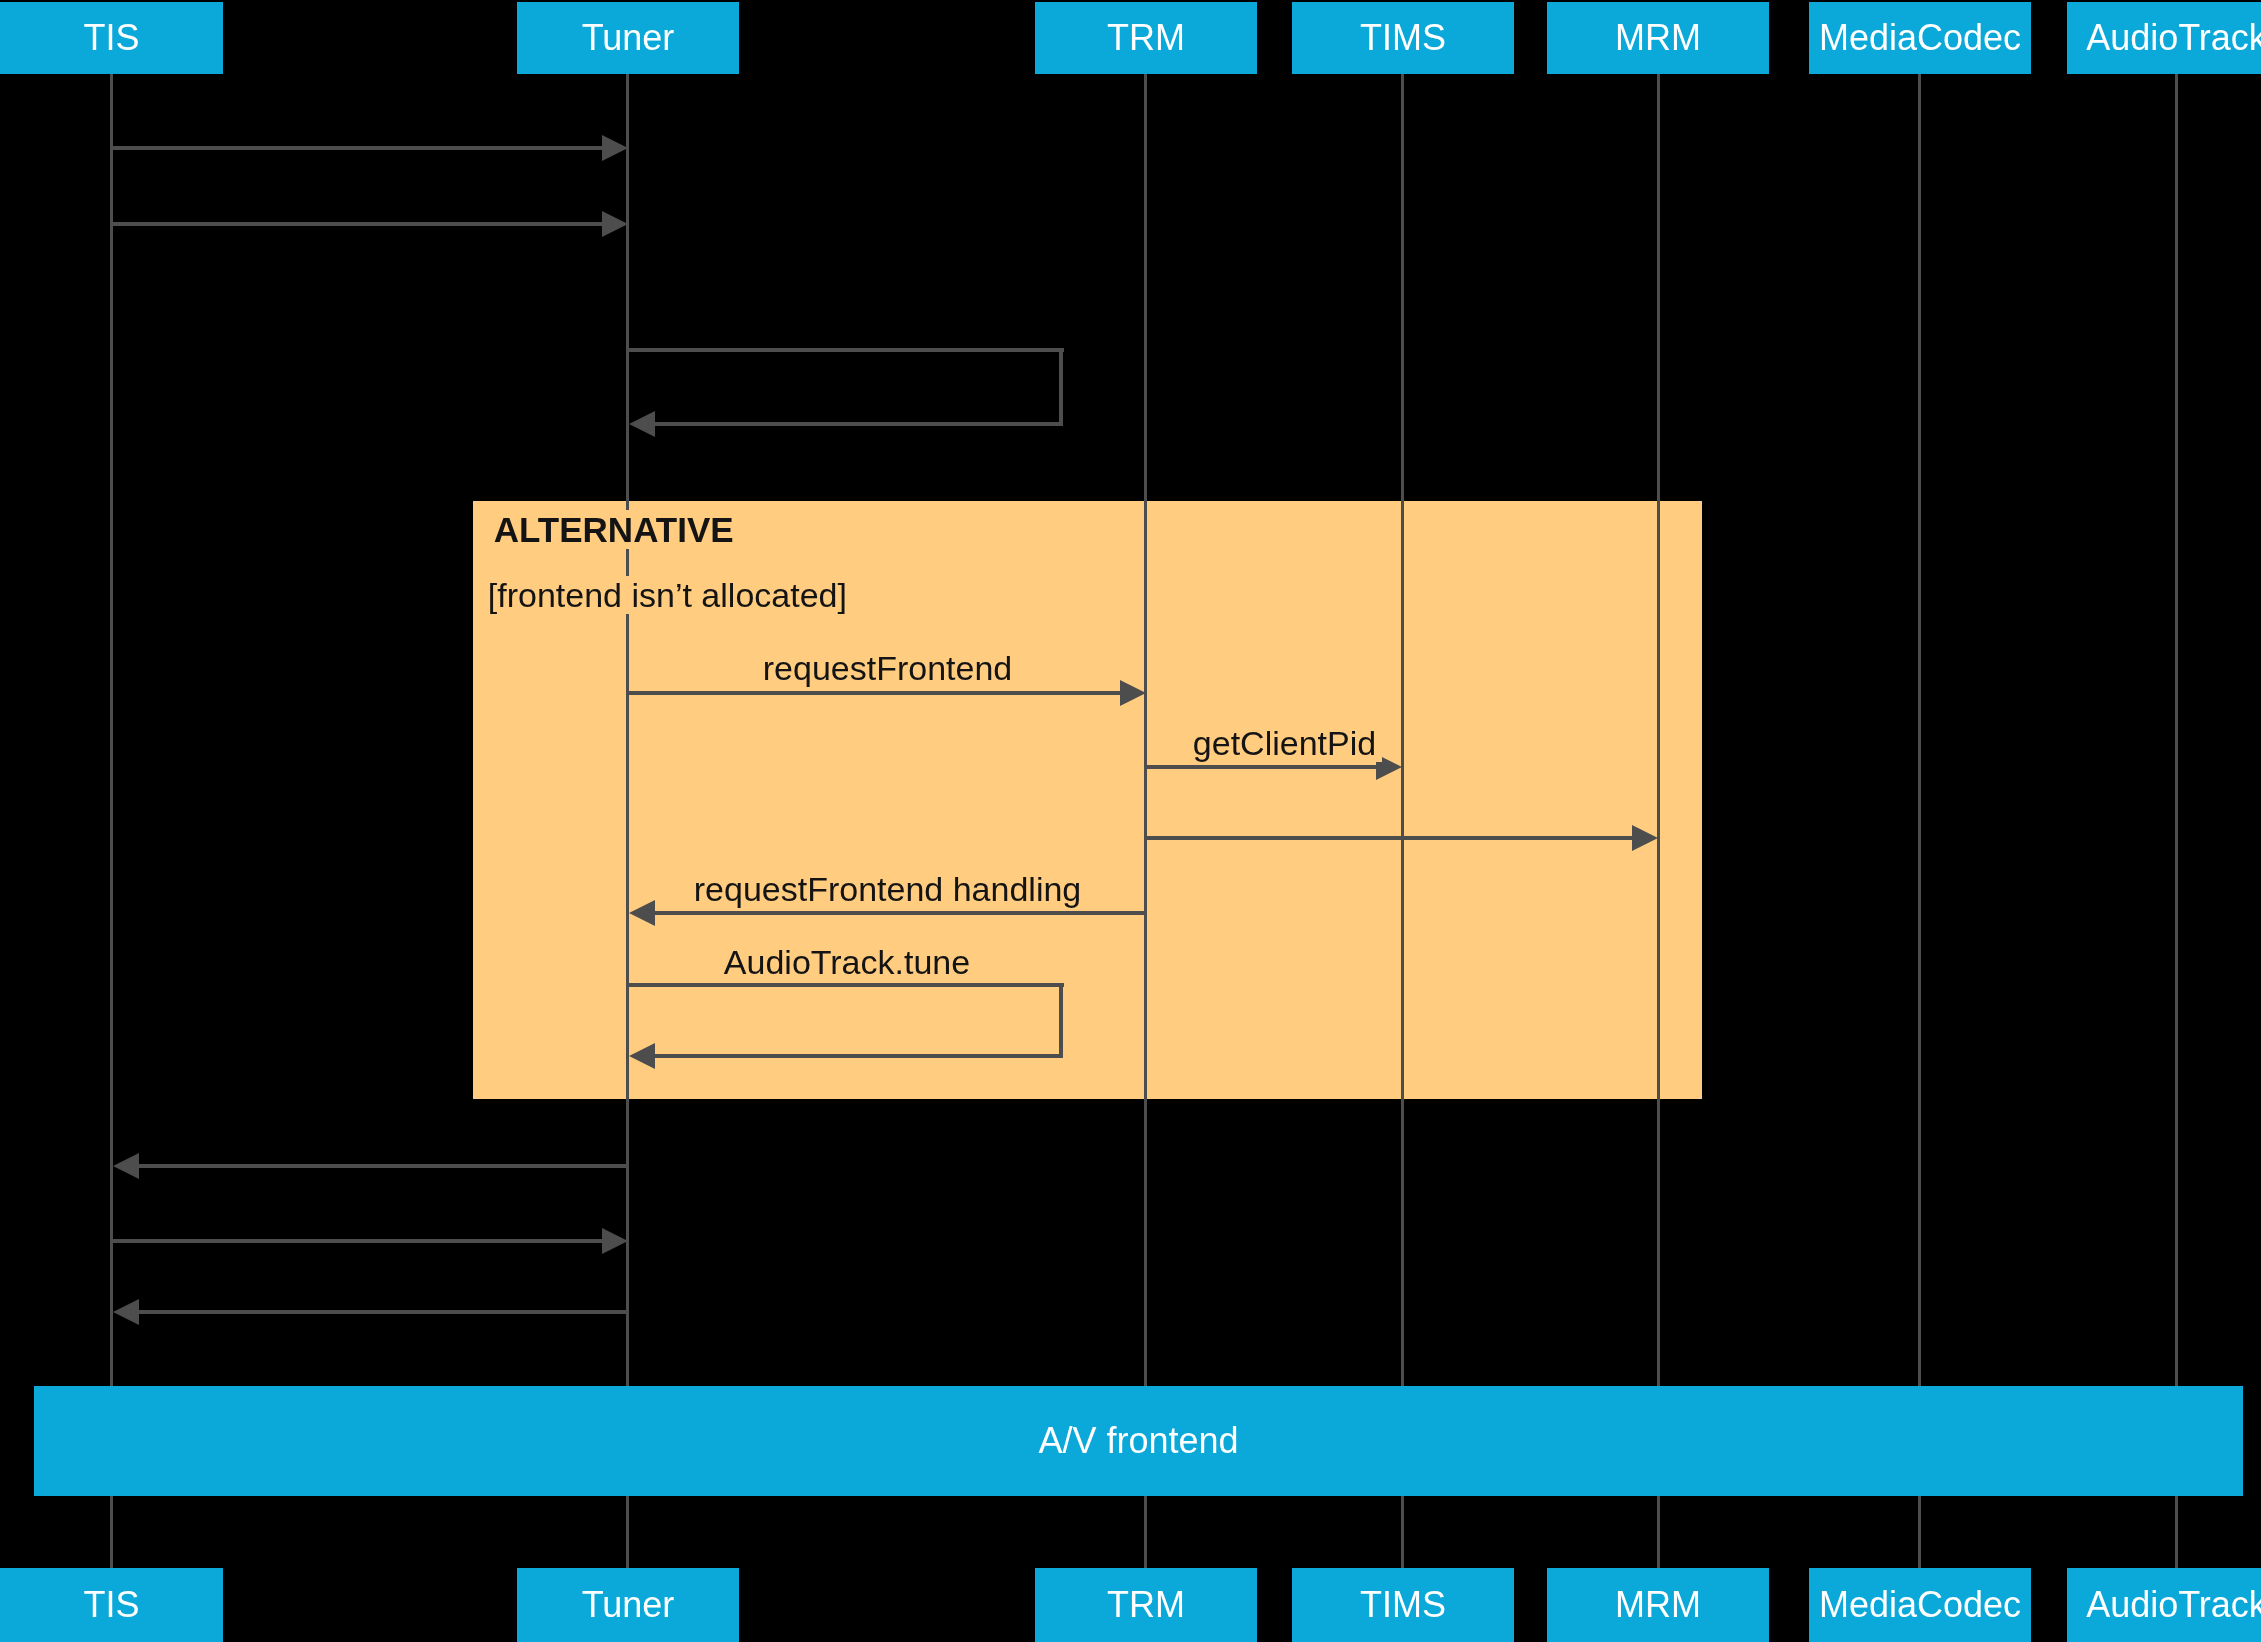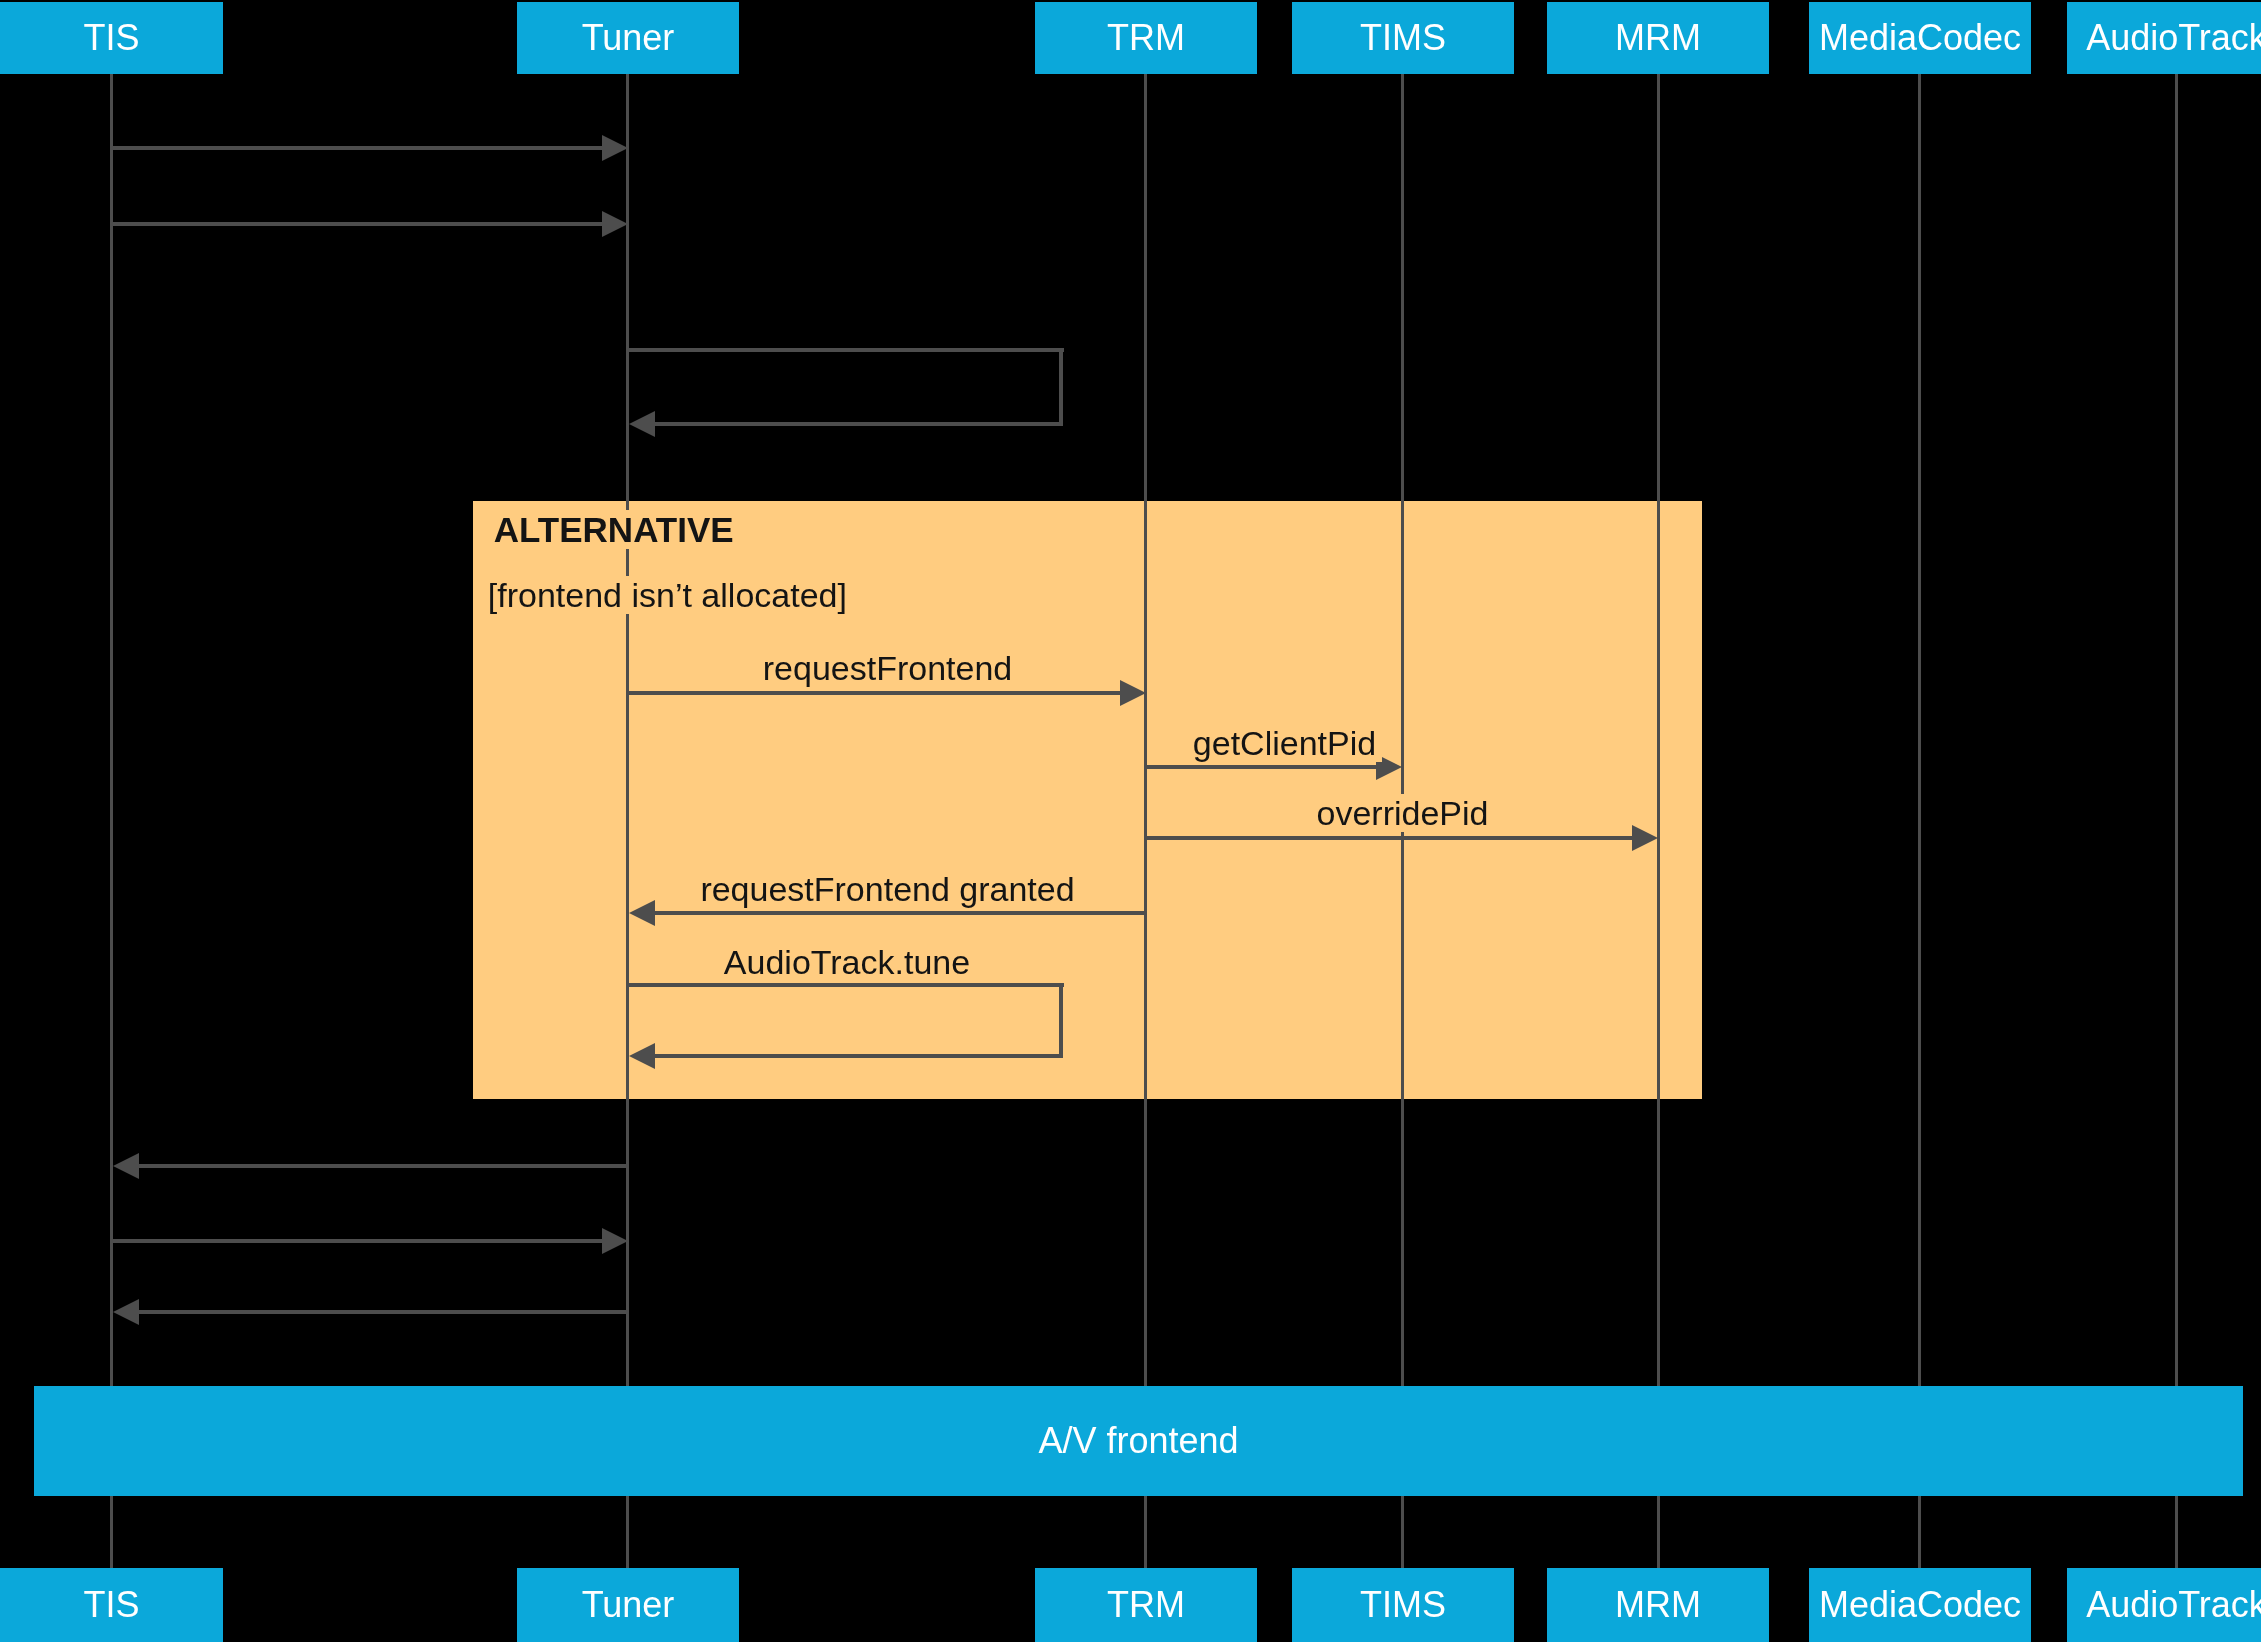--- a/index.html
+++ b/index.html
@@ -160,7 +160,6 @@
       <div class="head"></div>
   </div>
 
-  <div class="lbl" style="left:1147px;top:793px;width:511px"><span>overridePid</span></div>
   <div class="arrow right" style="left:1147px;top:836px;width:511px">
     <div class="shaft"></div>
       <div class="head"></div>

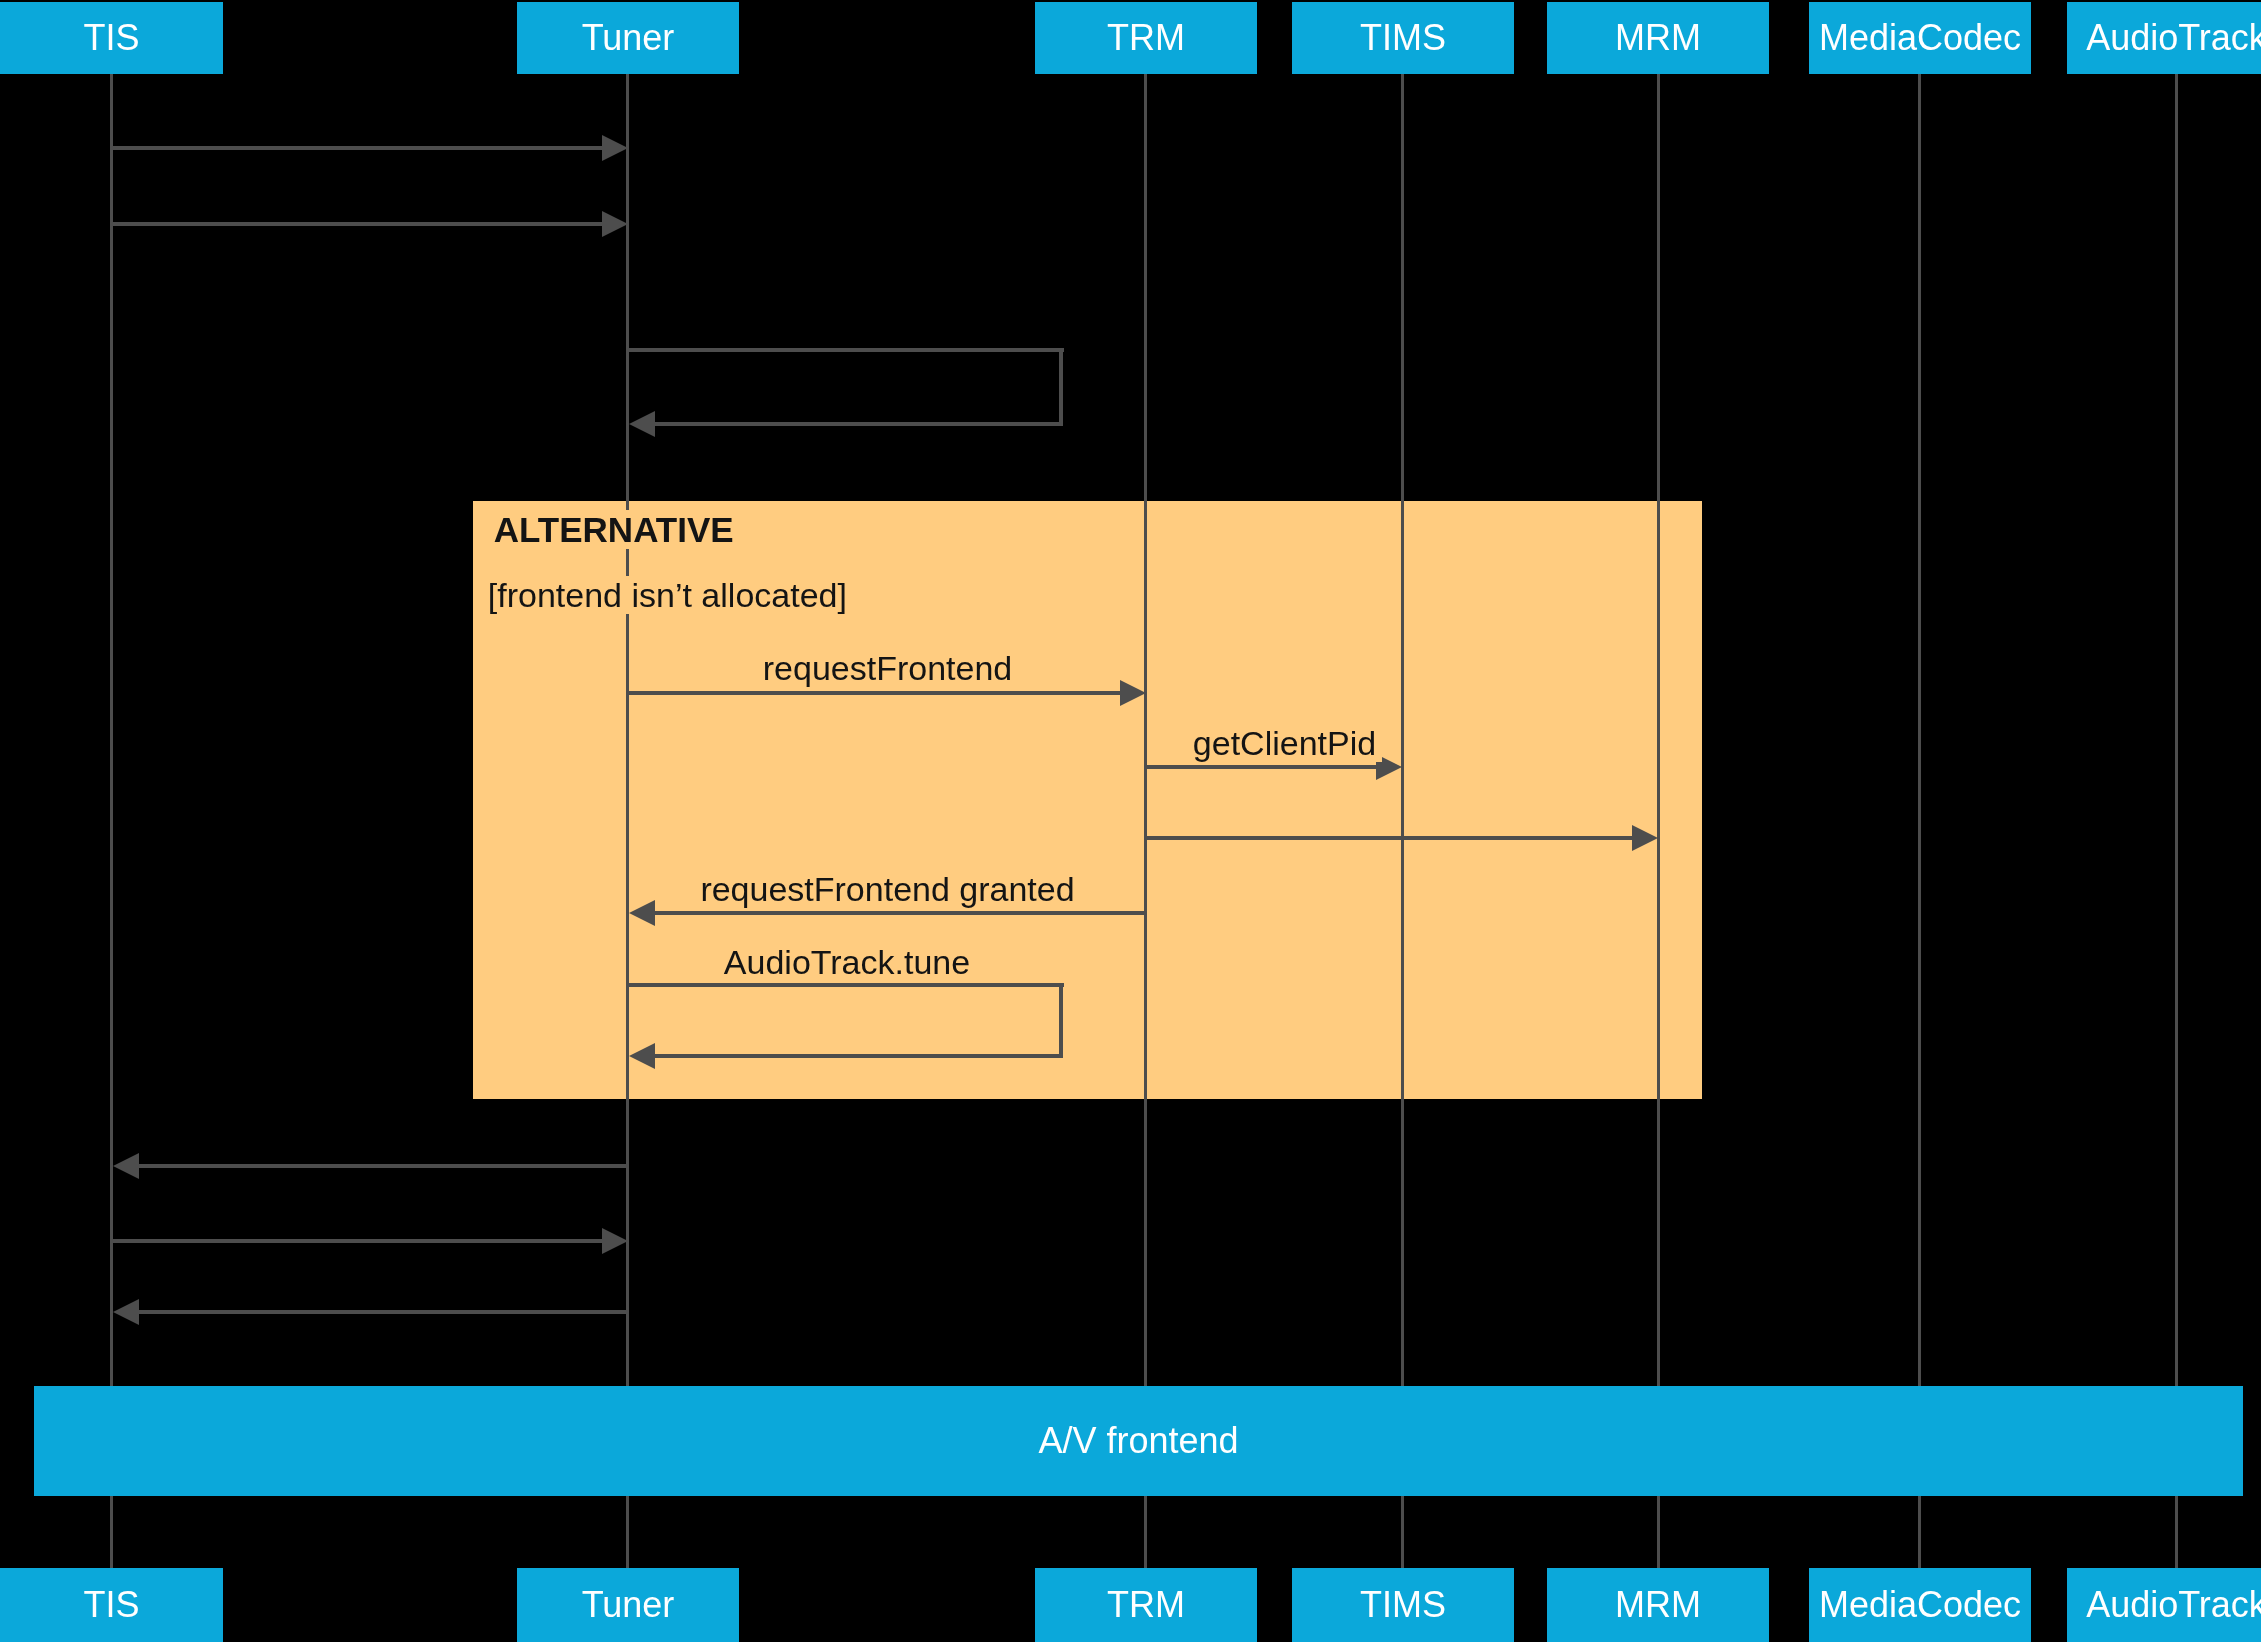--- a/index.html
+++ b/index.html
@@ -165,7 +165,7 @@
       <div class="head"></div>
   </div>
 
-  <div class="lbl" style="left:629px;top:869px;width:517px"><span>requestFrontend granted</span></div>
+  <div class="lbl" style="left:629px;top:869px;width:517px"><span>requestFrontend handling</span></div>
   <div class="arrow left" style="left:629px;top:911px;width:517px">
     <div class="shaft"></div>
       <div class="head"></div>

